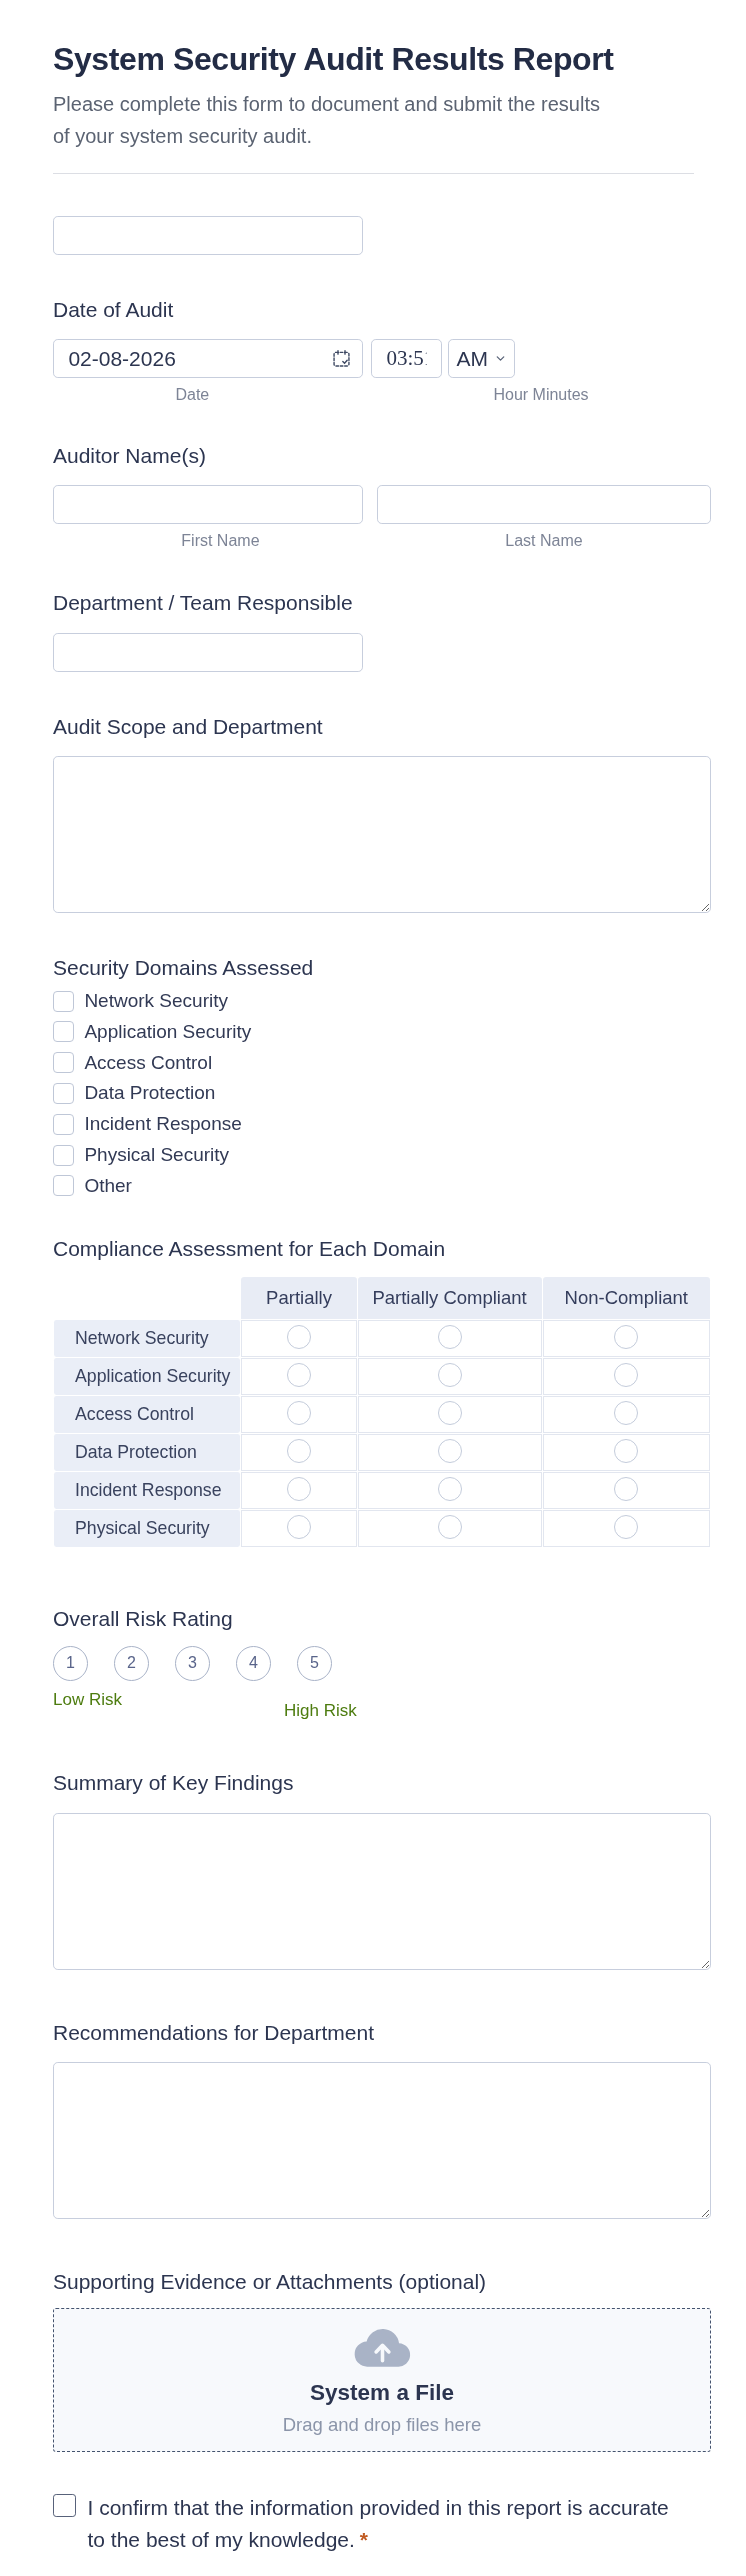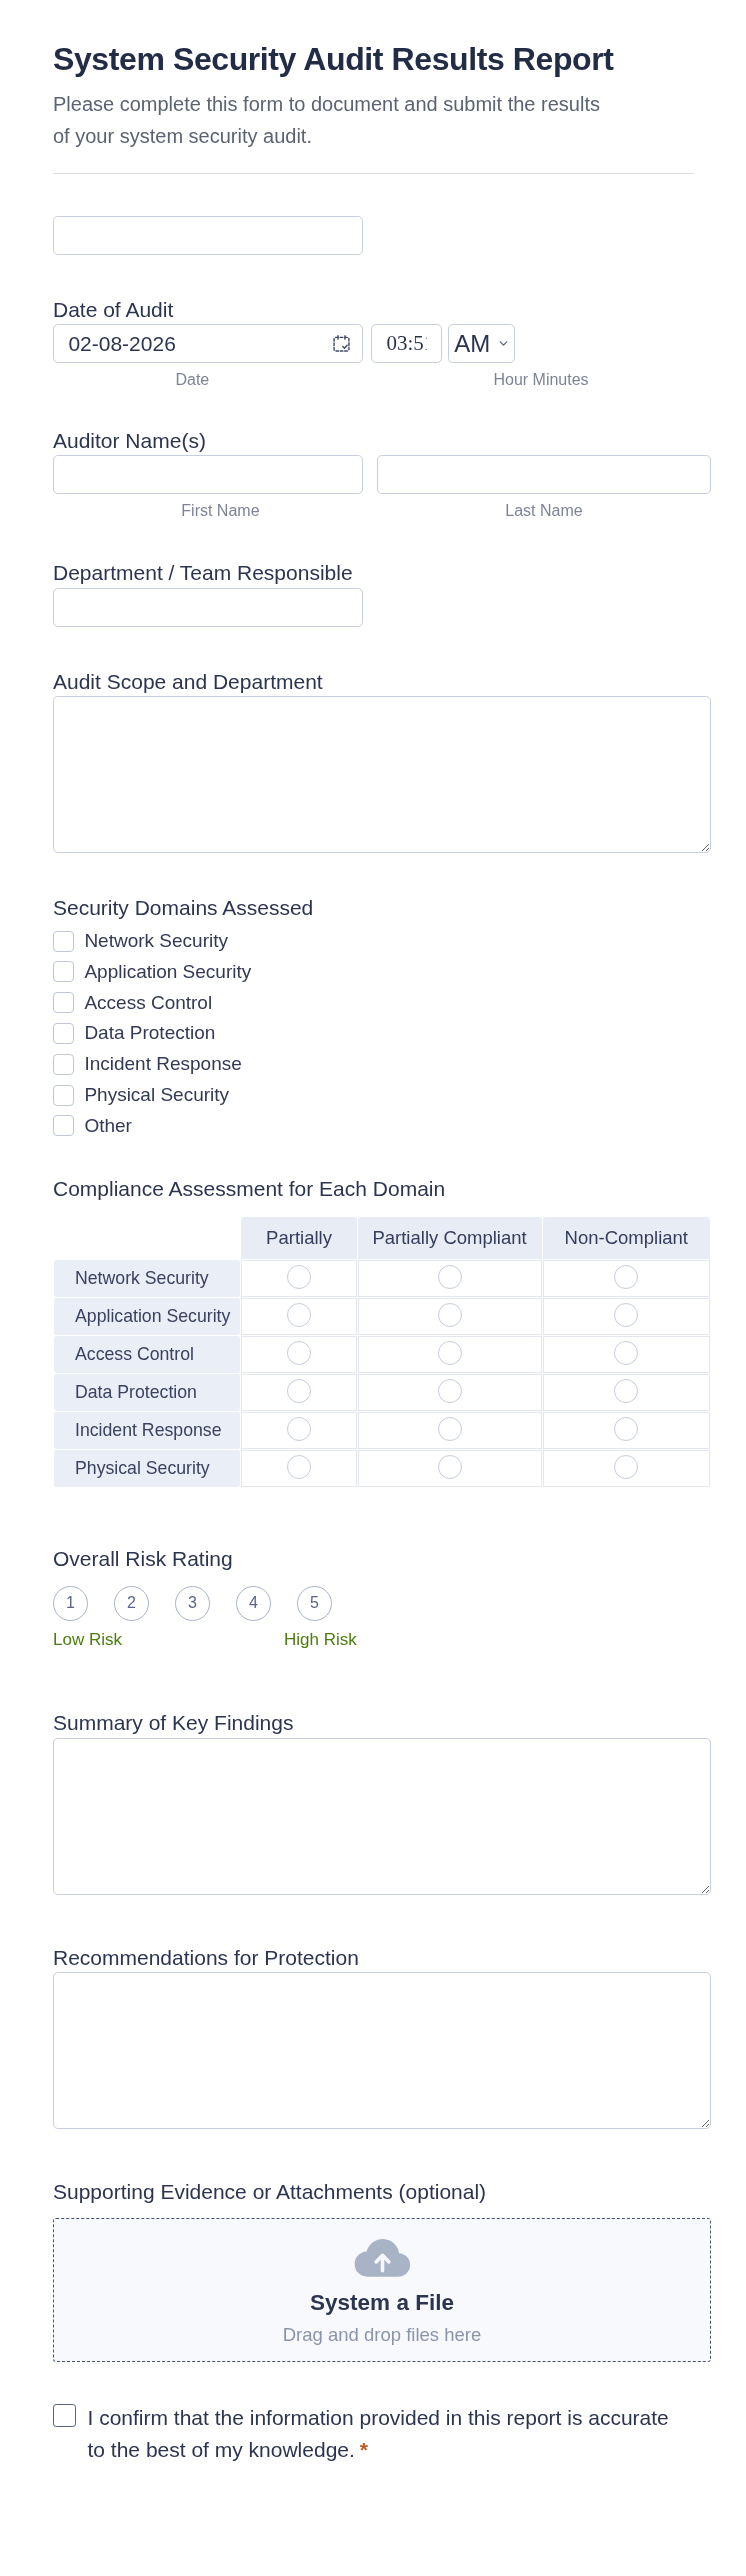--- a/index.html
+++ b/index.html
@@ -14,7 +14,7 @@
   .input{box-sizing:border-box;height:39px;border:0.8px solid #c7cedd;border-radius:4.8px;background:#fff;
          font-family:"Liberation Sans",sans-serif;font-size:21px;color:#2c3550;padding:0 14.4px;outline:none;}
   .input::placeholder{color:#9aa2b5;}
-  .mt10{margin-top:1px;}
+  .mt10{margin-top:16px;}
   .sublabel{font-size:16px;color:#7d8496;margin-top:8px;}
   .row{display:flex;align-items:flex-start;}
   .date-wrap{position:relative;width:310px;}

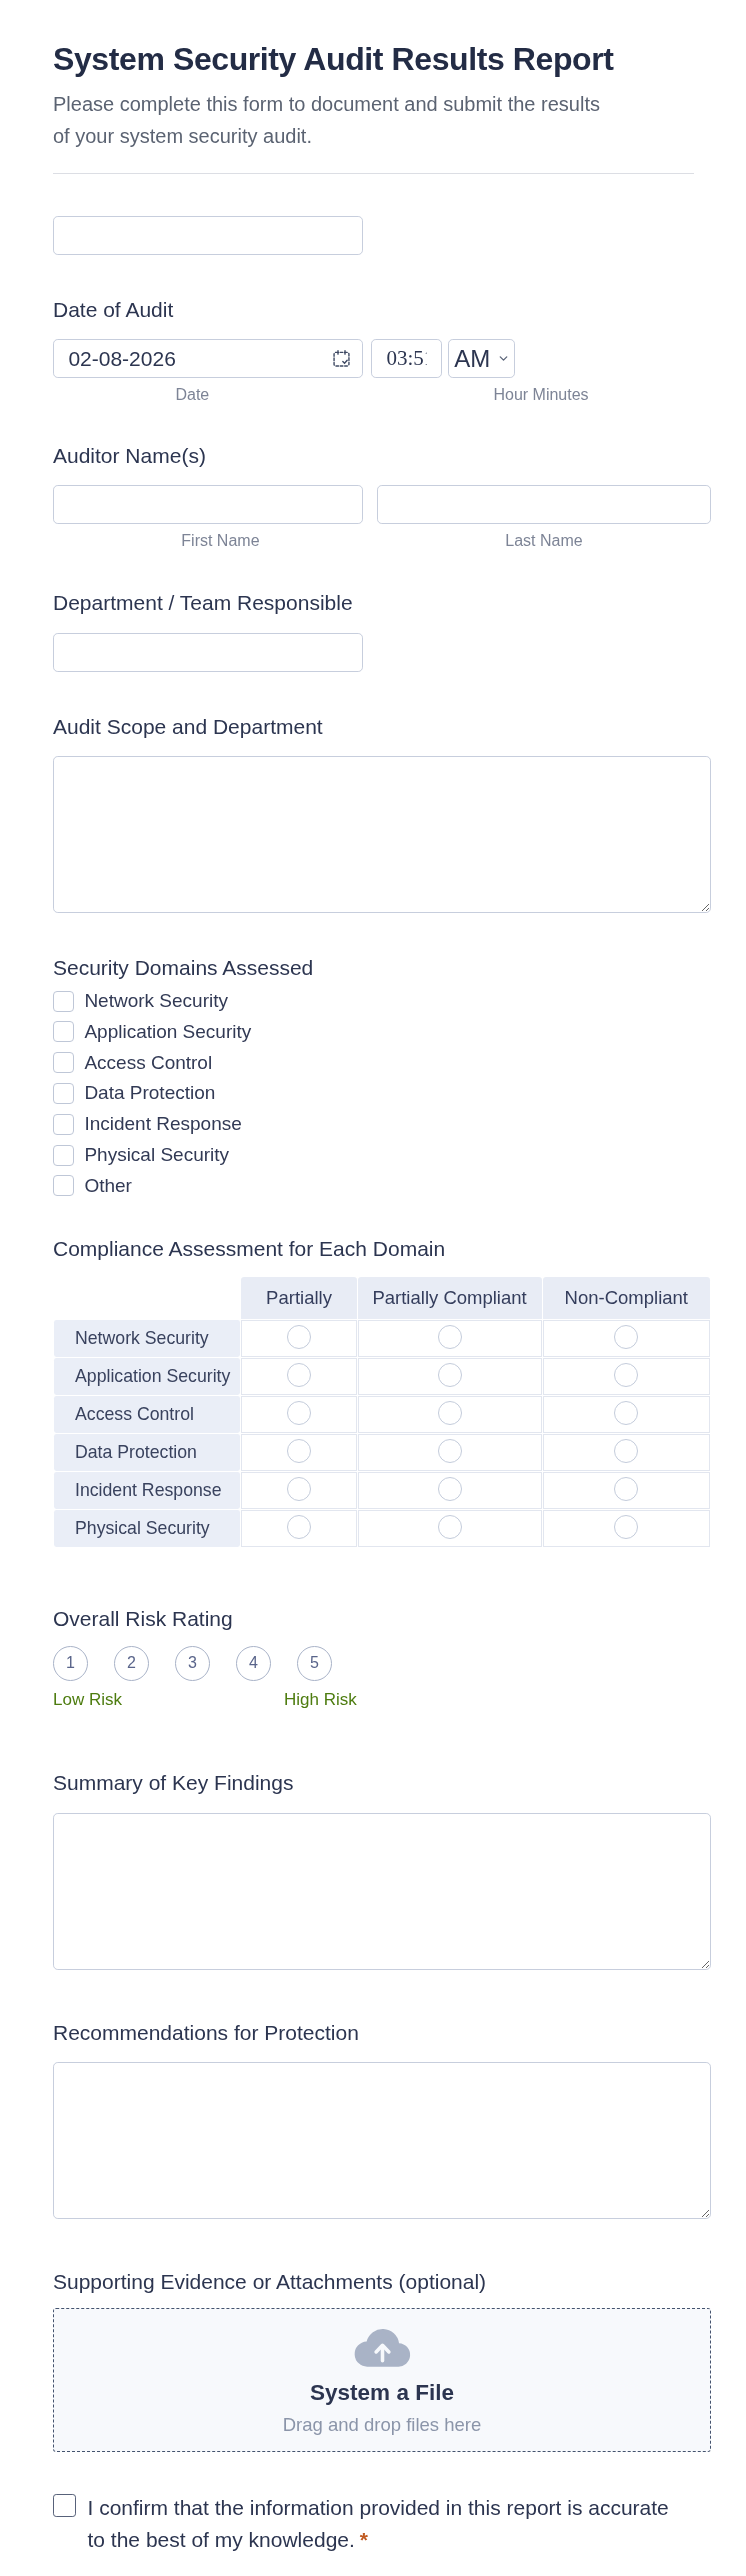--- a/index.html
+++ b/index.html
@@ -22,7 +22,7 @@
   .cal-icon{position:absolute;right:11.2px;top:8.8px;width:21px;height:21px;}
   .time-input{width:71px;margin-left:8px;font-family:Liberation Serif, serif;}
   .meridiem{box-sizing:border-box;margin-left:6.4px;width:67px;height:39px;border:0.8px solid #c7cedd;border-radius:4.8px;
-            display:flex;align-items:center;justify-content:center;gap:6.4px;font-size:24px;color:#2c3550;cursor:pointer;background:#fff;}
+            display:flex;align-items:center;justify-content:center;gap:6.4px;font-size:21px;color:#2c3550;cursor:pointer;background:#fff;}
   .sub-row{display:flex;justify-content:center;}
   .textarea{box-sizing:border-box;width:658px;height:157px;border:0.8px solid #c7cedd;border-radius:4.8px;
             font-family:"Liberation Sans",sans-serif;font-size:20px;color:#2c3550;padding:9.6px 13px;resize:vertical;outline:none;}

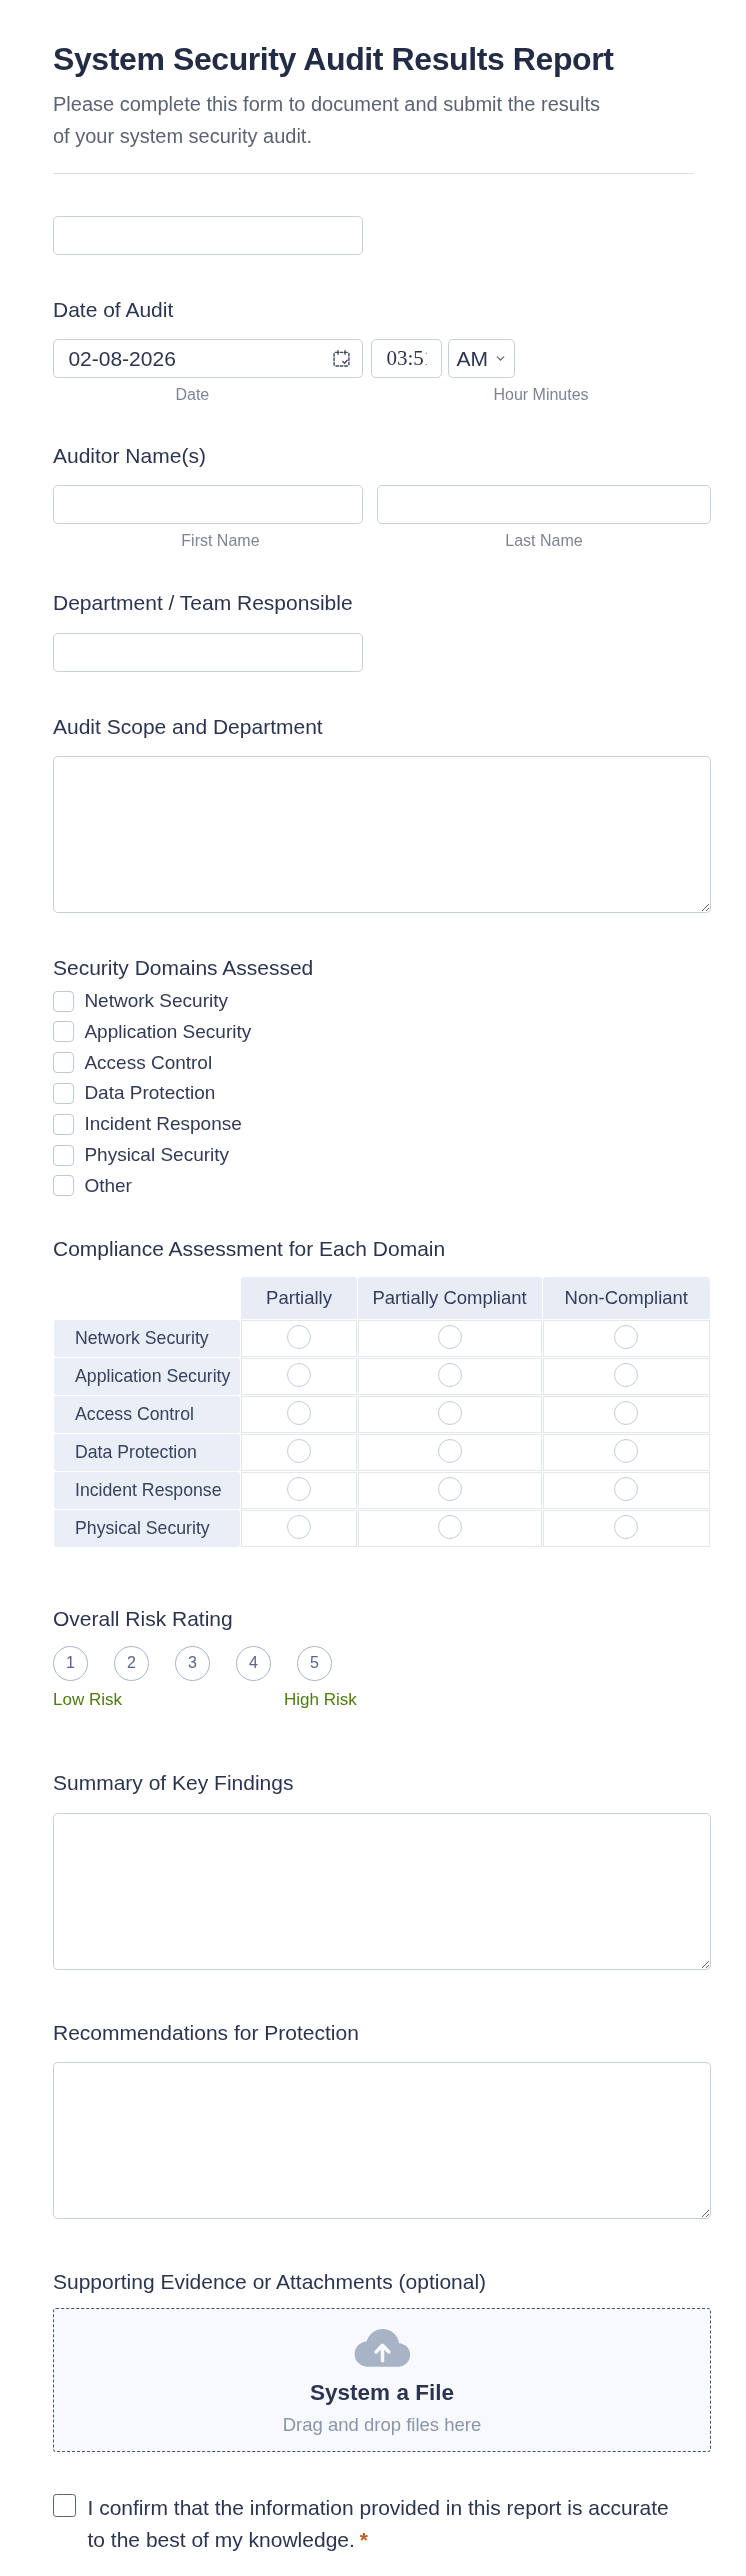--- a/index.html
+++ b/index.html
@@ -41,7 +41,7 @@
   .scale-circle{box-sizing:border-box;width:35px;height:35px;border-radius:50%;border:1.2px solid #a9b3c8;display:flex;
                 align-items:center;justify-content:center;font-size:16px;color:#59648a;cursor:pointer;background:#fff;}
   .scale-labels{position:relative;height:21px;margin-top:9.6px;font-size:17px;color:#4d7c0f;}
-  .scale-high{position:absolute;left:231px;top:0;}
+  .scale-high{position:absolute;left:231px;top:11px;}
   
   .upload-box{box-sizing:border-box;margin-top:13px;width:658px;height:144px;border:1.6px dashed #44536e;border-radius:3.2px;
               background:#f7f9fc;display:flex;flex-direction:column;align-items:center;justify-content:center;cursor:pointer;}

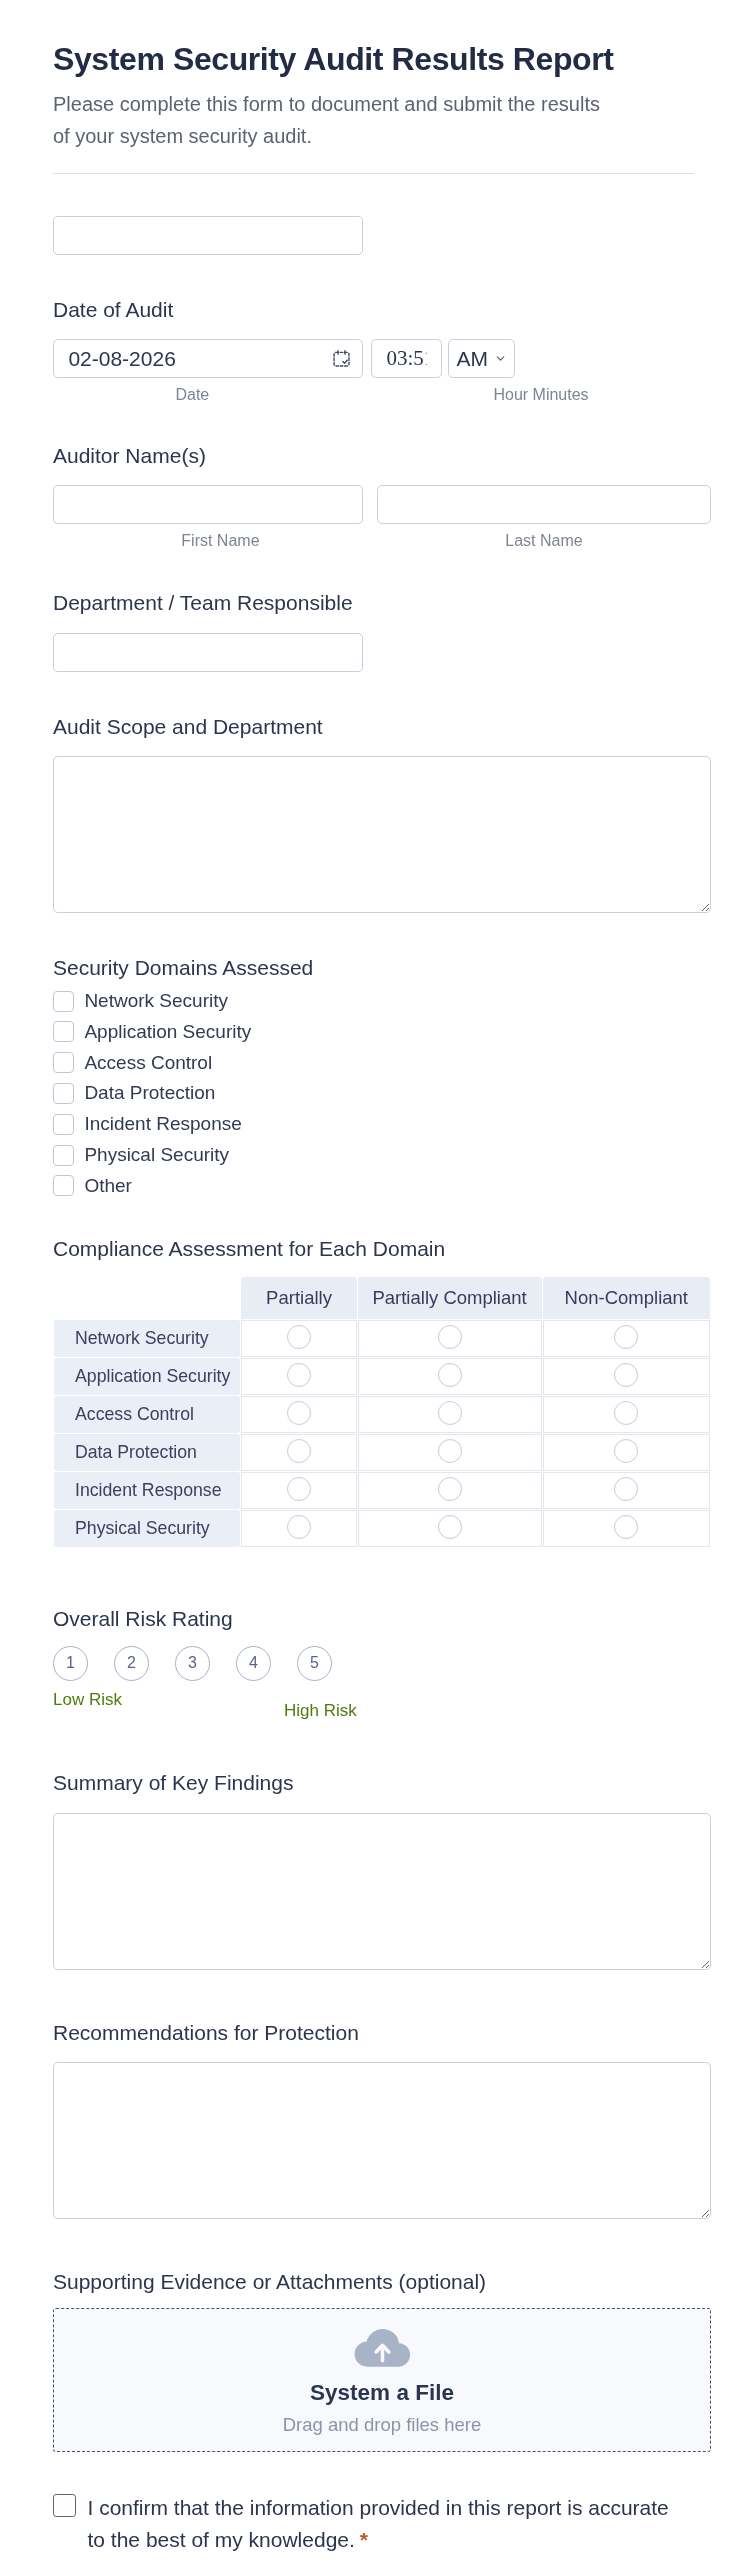--- a/index.html
+++ b/index.html
@@ -229,7 +229,7 @@
   </div>
 
   <div class="section" style="margin-top:47px;">
-    <div class="field-label">Recommendations for Protection</div>
+    <div class="field-label">Recommendations for Department</div>
     <textarea class="textarea mt10" style=""></textarea>
   </div>
 

